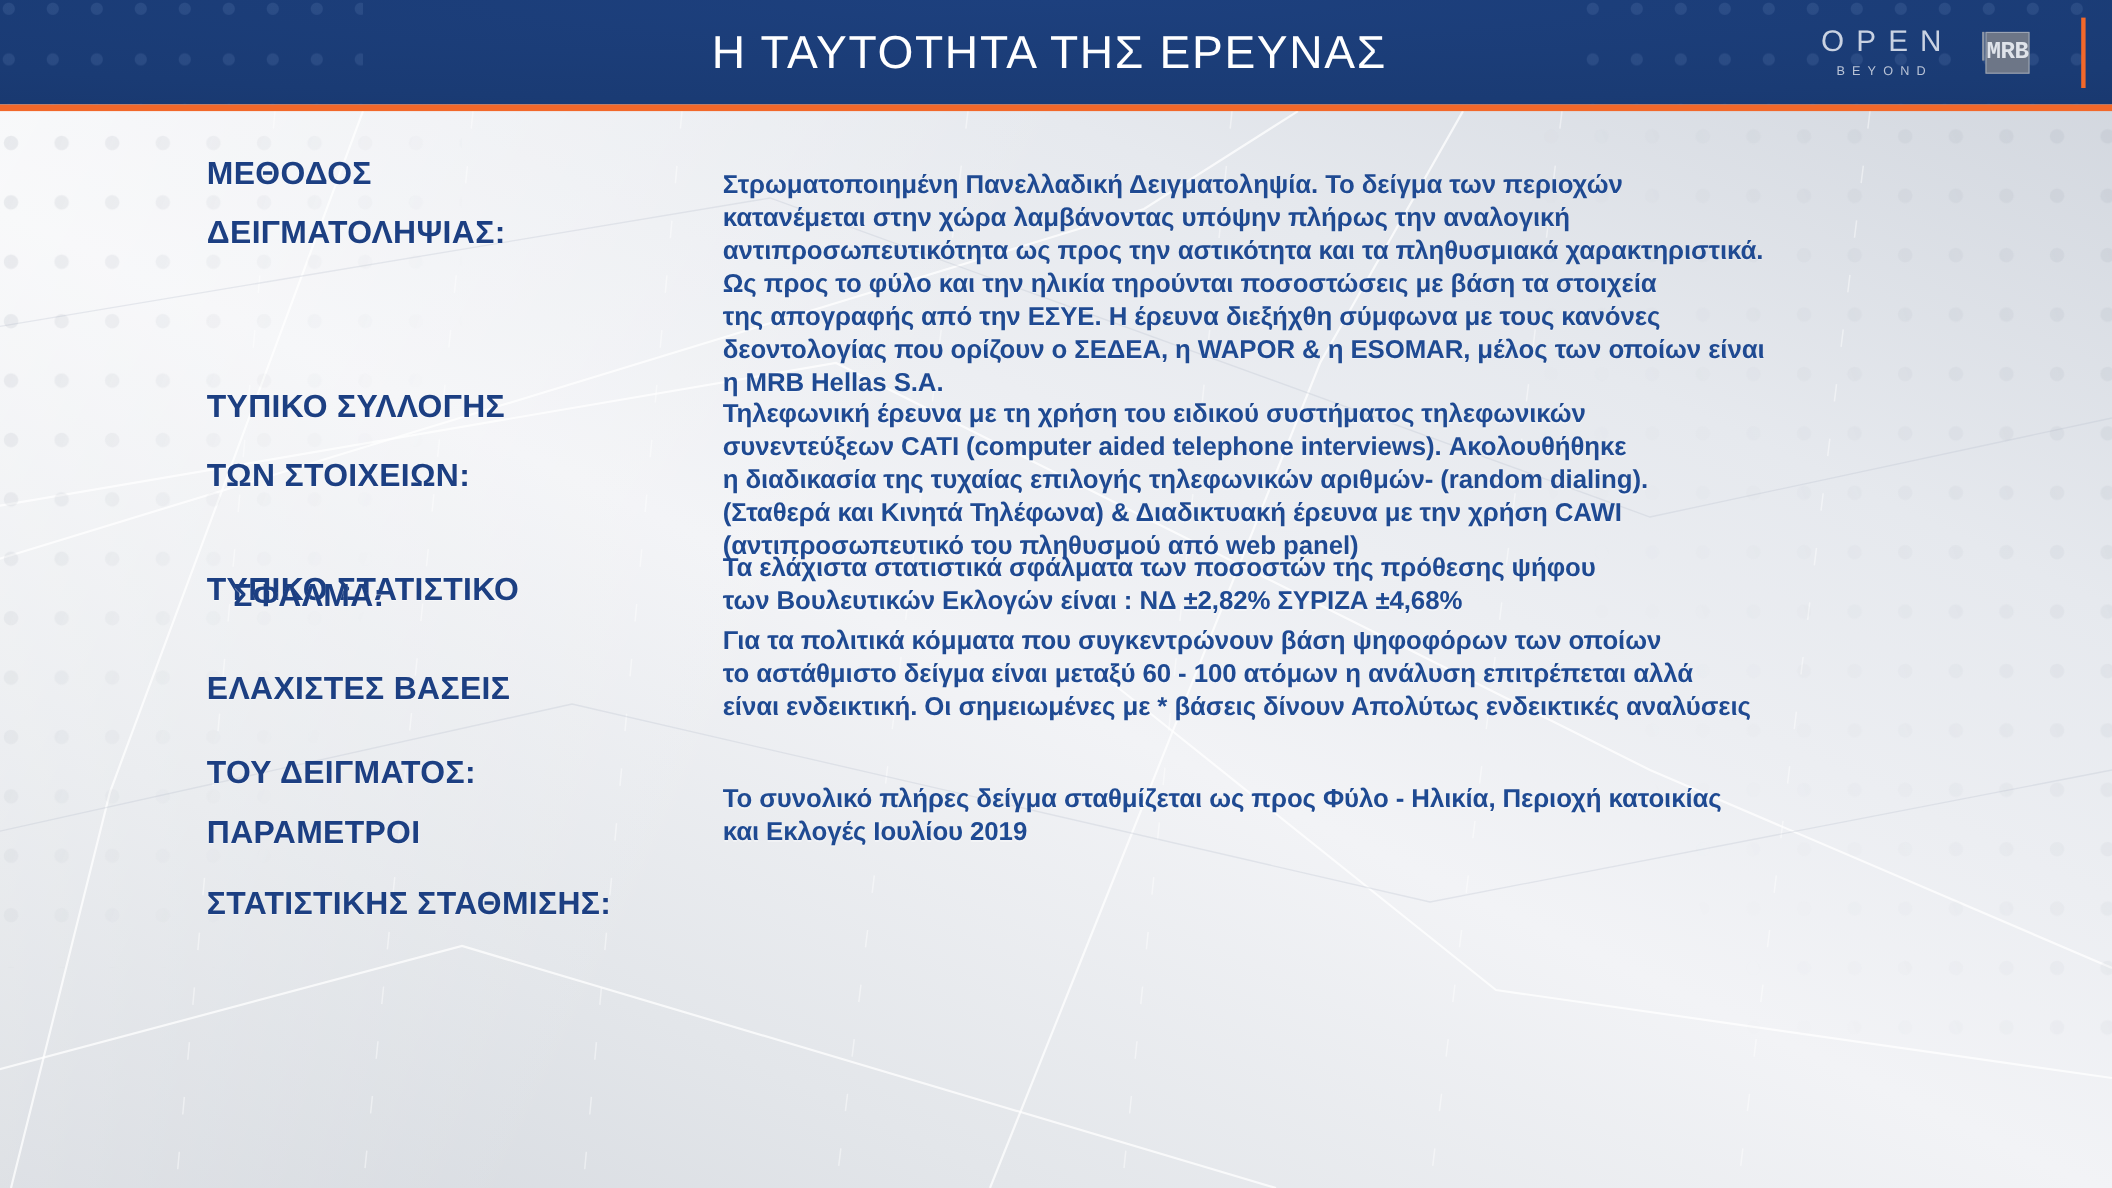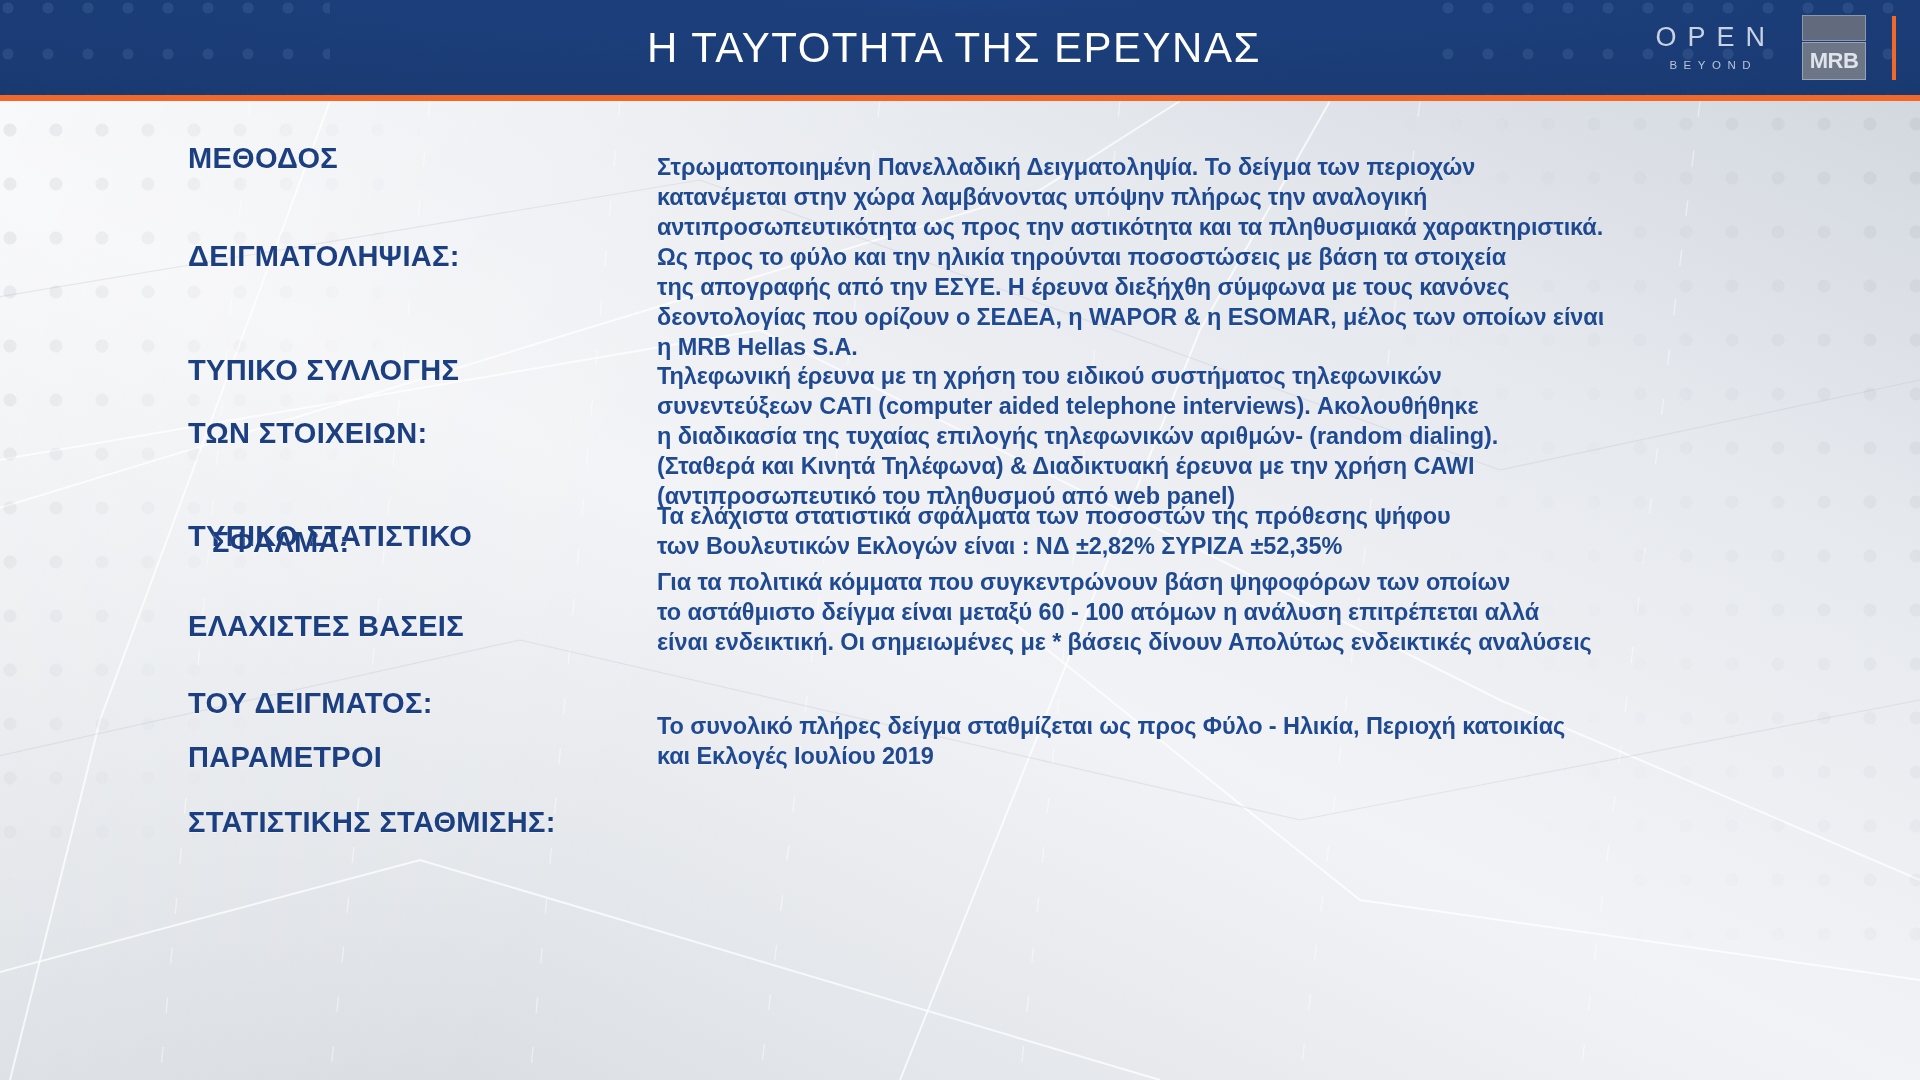--- a/index.html
+++ b/index.html
@@ -85,7 +85,7 @@
   }
   #mrb-logo {
     width:64px;
-    display:flex; flex-direction:column; gap:1px;
+    display:flex; flex-direction:row; gap:1px;font-family:Liberation Mono, monospace;
   }
   #mrb-logo .mrb-bar {
     height:26px; background:#616b7d; border:1px solid #8d97a8;

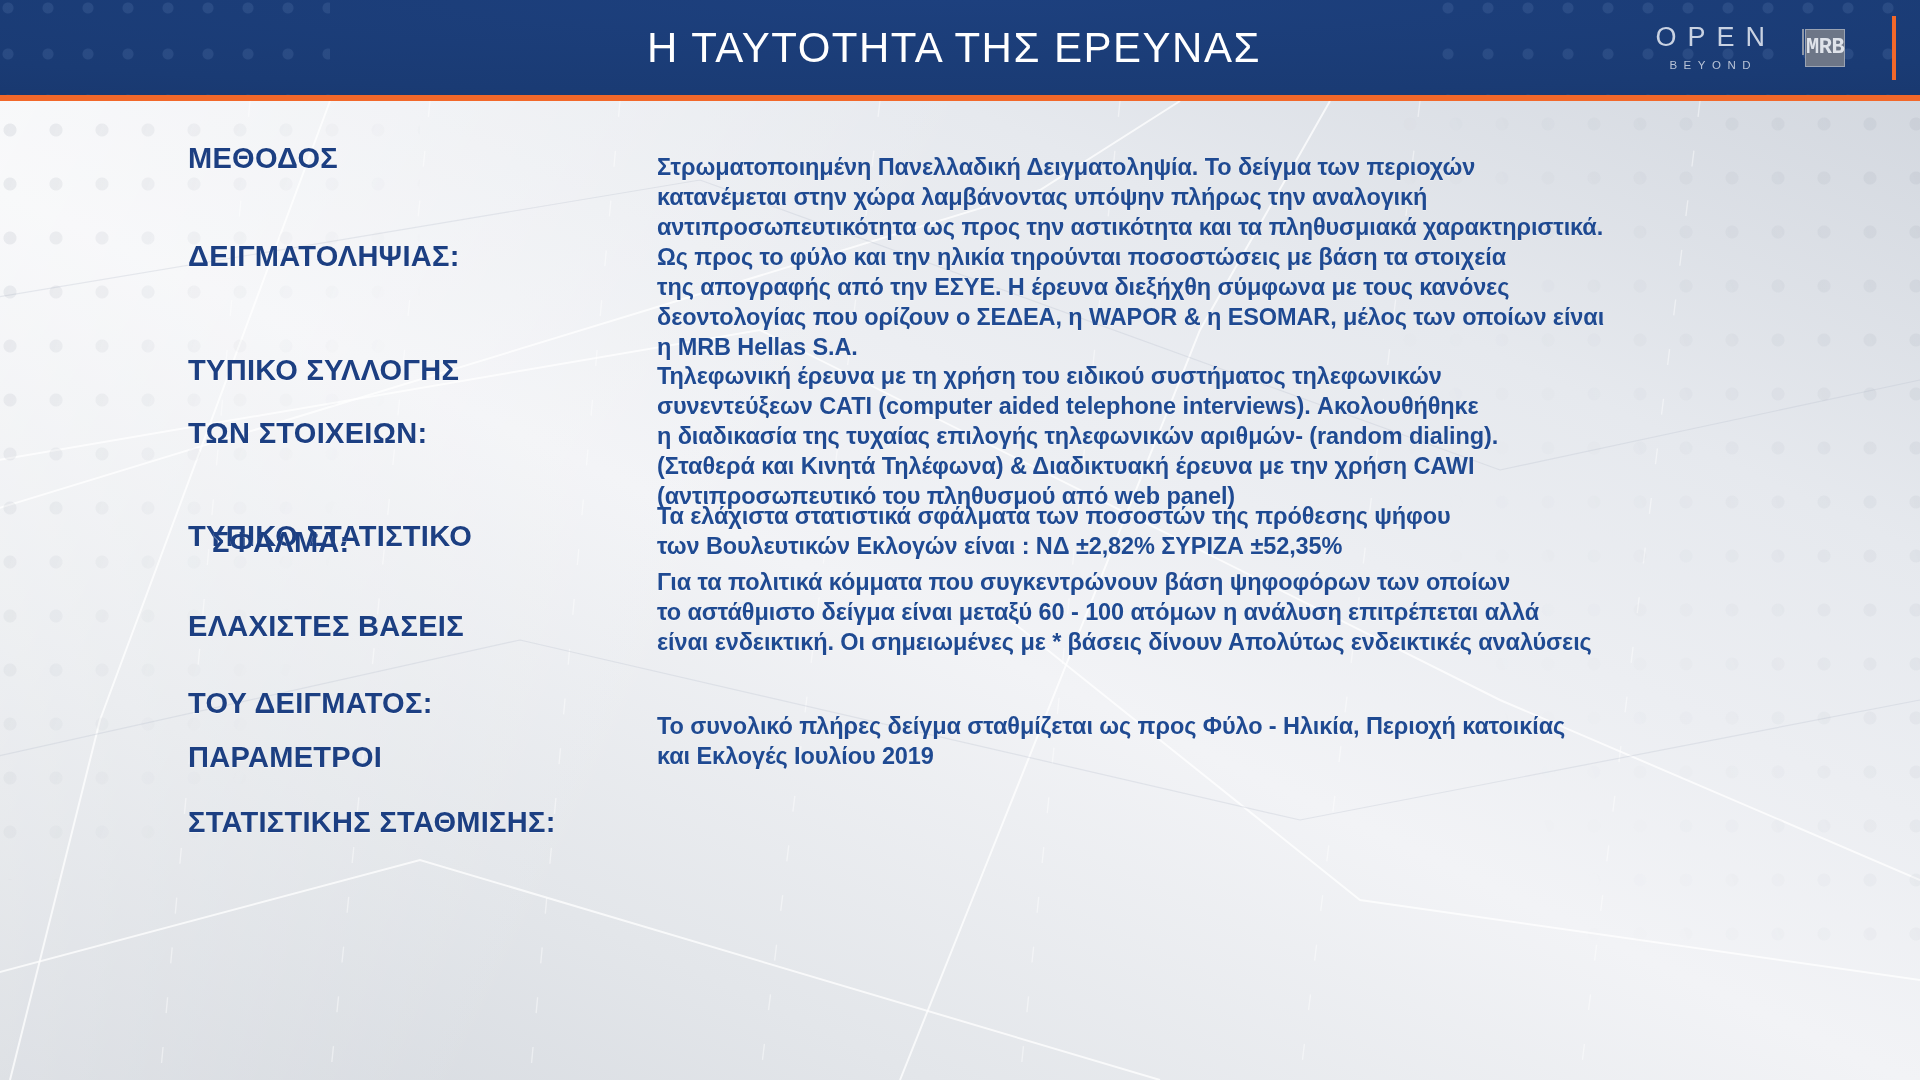--- a/index.html
+++ b/index.html
@@ -122,7 +122,7 @@
 
   
   #lbl-method-1  { left:188px; top:41px;  }
-  #lbl-method-2  { left:188px; top:95px;margin-top:44px;  }
+  #lbl-method-2  { left:188px; top:95px;  }
   #lbl-collect-1 { left:188px; top:253px; }
   #lbl-collect-2 { left:188px; top:316px; }
   #lbl-error-1   { left:188px; top:379px;margin-top:40px; }

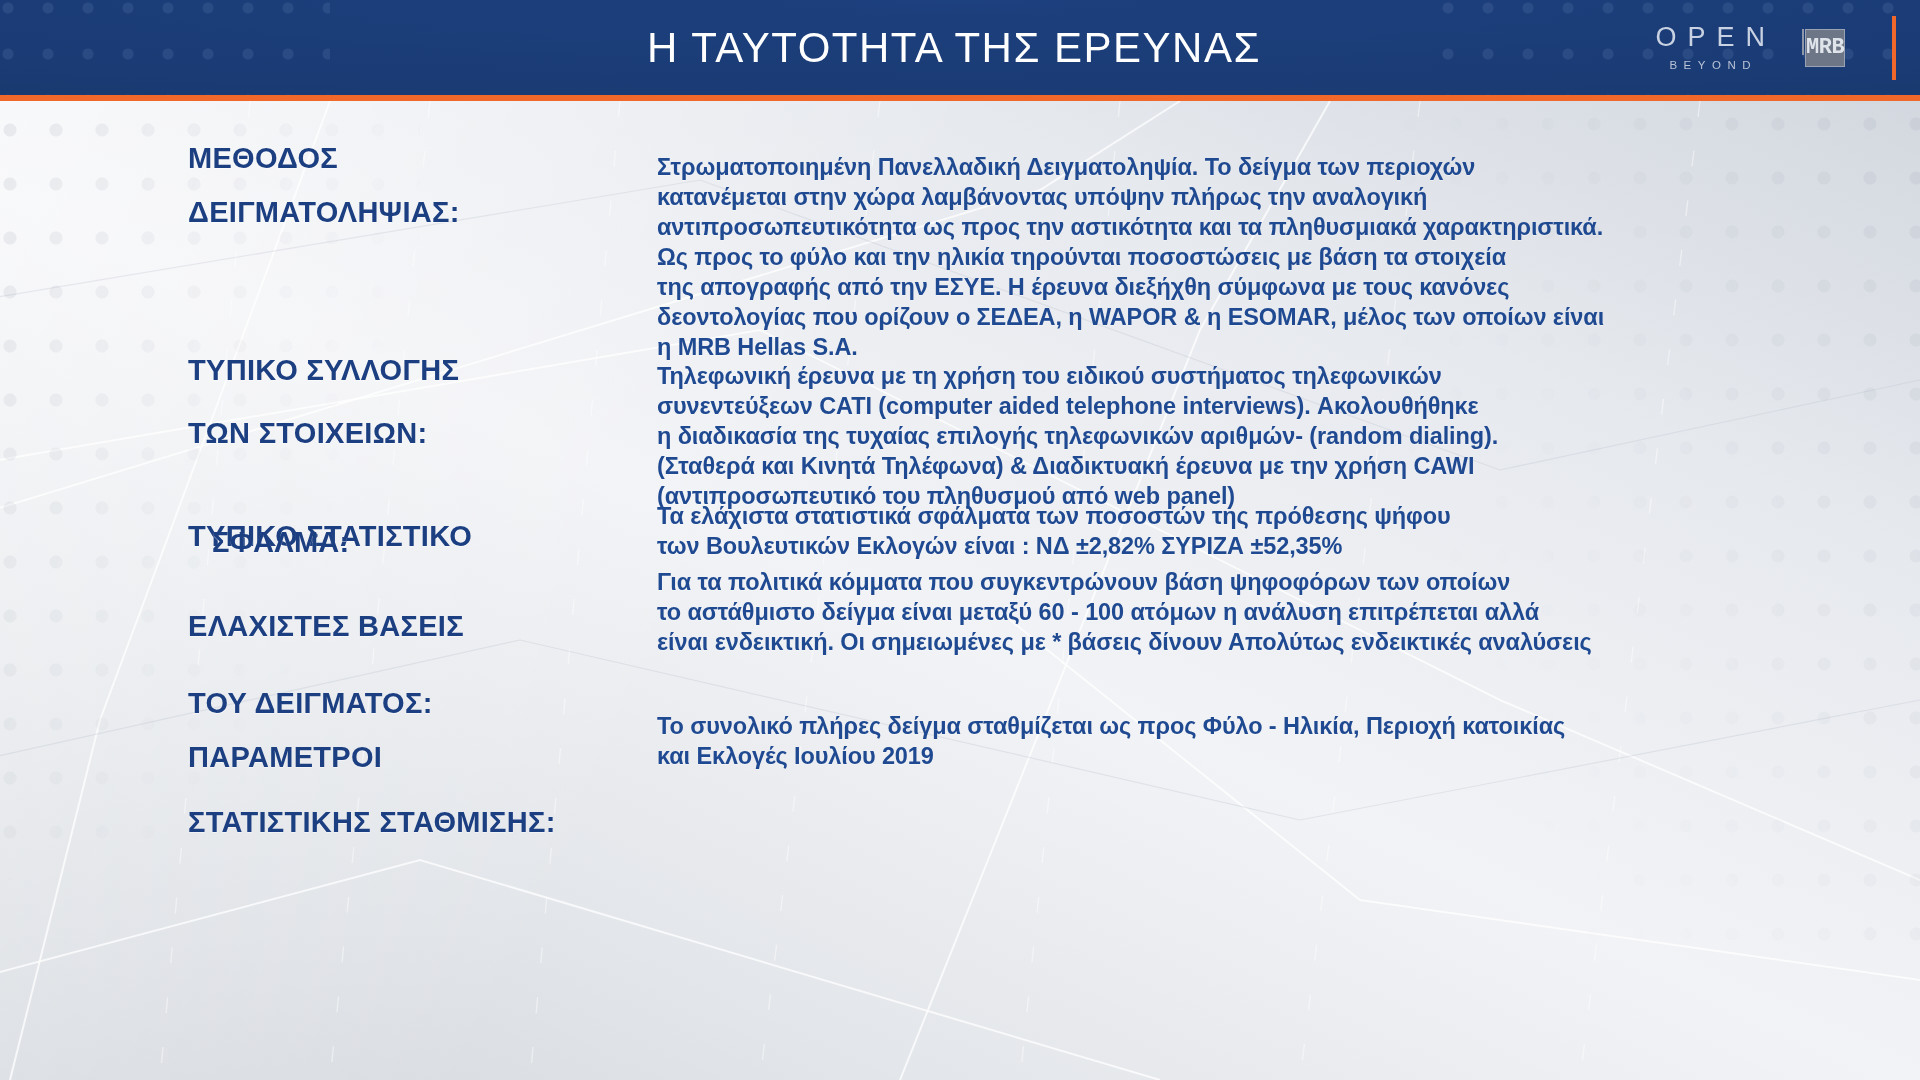--- a/index.html
+++ b/index.html
@@ -215,7 +215,7 @@
     <div class="label" id="lbl-error-1">ΤΥΠΙΚΟ ΣΤΑΤΙΣΤΙΚΟ</div>
     <div class="label" id="lbl-error-2">ΣΦΑΛΜΑ:</div>
     <div class="body-text" id="txt-error">Τα  ελάχιστα στατιστικά σφάλματα των ποσοστών της πρόθεσης ψήφου
-των Βουλευτικών Εκλογών είναι :   ΝΔ ±2,82% ΣΥΡΙΖΑ ±52,35%</div>
+των Βουλευτικών Εκλογών είναι :   ΝΔ ±2,82% ΣΥΡΙΖΑ ±4,68%</div>
 
     <div class="label" id="lbl-bases-1">ΕΛΑΧΙΣΤΕΣ ΒΑΣΕΙΣ</div>
     <div class="label" id="lbl-bases-2">ΤΟΥ ΔΕΙΓΜΑΤΟΣ:</div>

